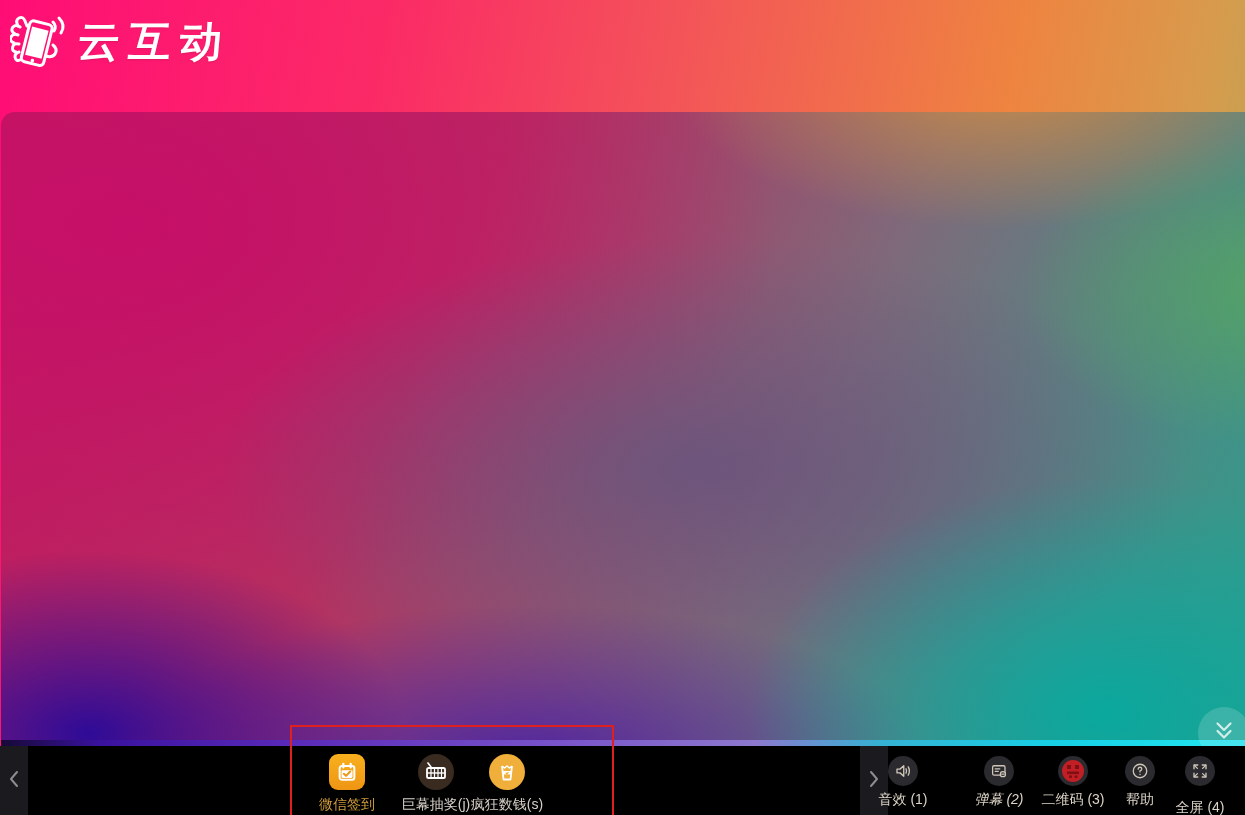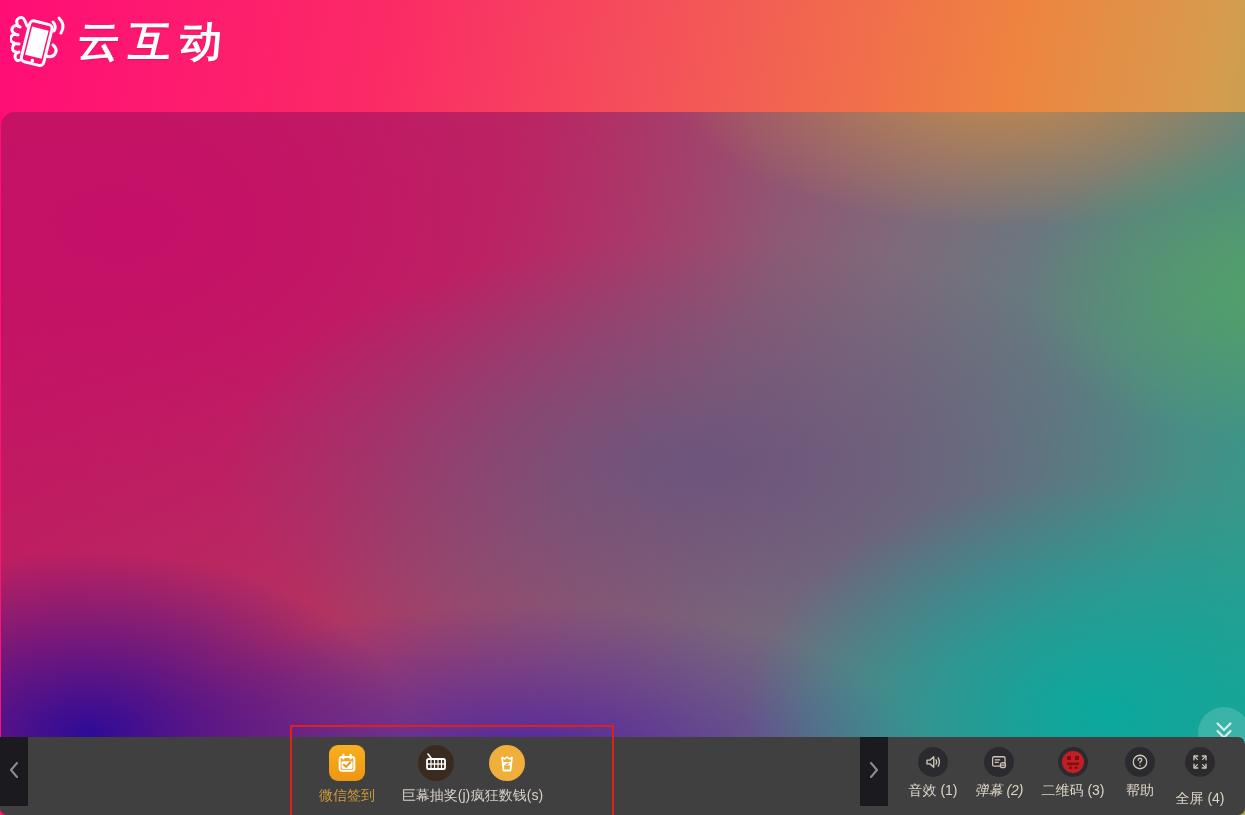--- a/index.html
+++ b/index.html
@@ -42,7 +42,7 @@
     cursor:pointer;
   }
   
-  .toolbar{position:absolute;left:0;bottom:0;width:100%;height:78px;background:#404040;border-radius:7px;}
+  .toolbar{position:absolute;left:0;bottom:0;width:100%;height:69px;background:#000000;}
   .page-btn{
     position:absolute;top:0;height:69px;width:28px;background:#1b1b1f;
     display:flex;align-items:center;justify-content:center;cursor:pointer;

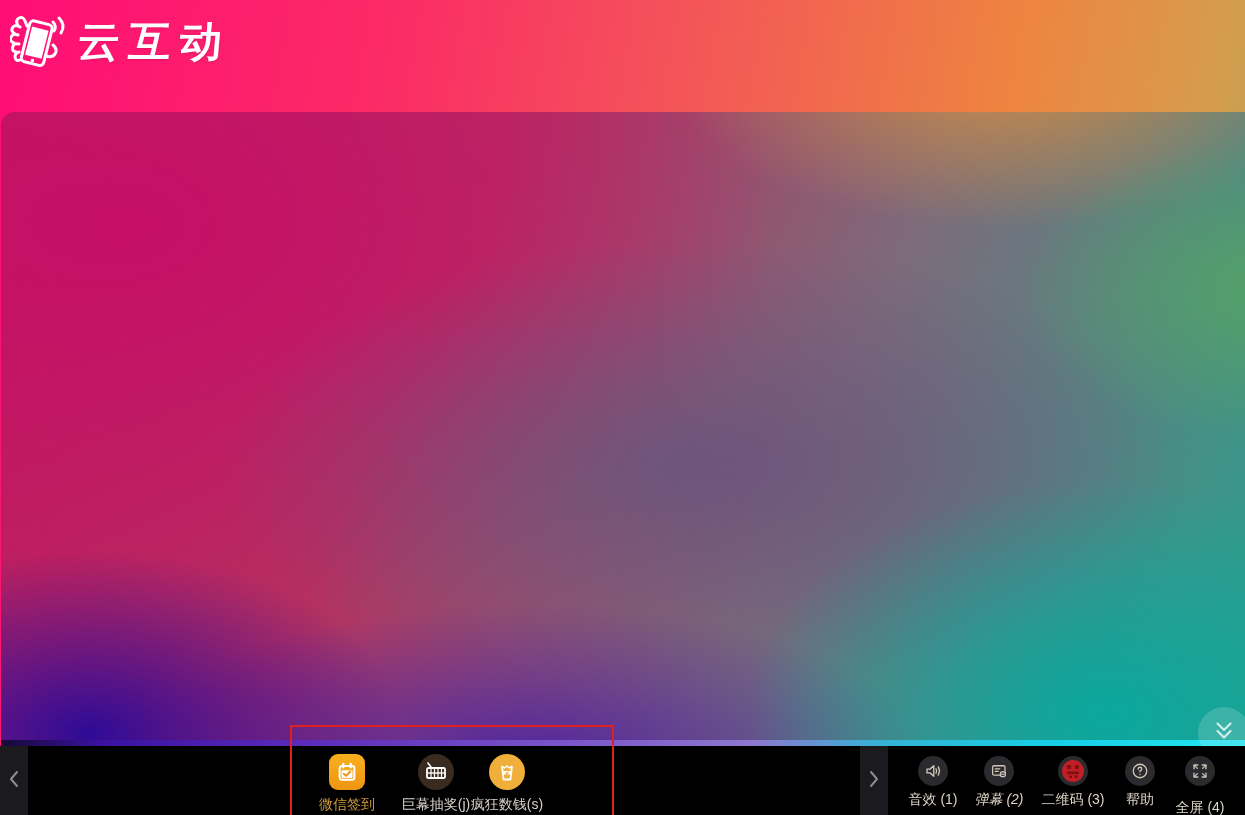--- a/index.html
+++ b/index.html
@@ -180,7 +180,7 @@
     </span>
   </div>
 
-  <div class="ctrl-item" style="left:899px;width:68px;">
+  <div class="ctrl-item" style="left:869px;width:68px;">
     <div class="ctrl-badge">
       <svg width="18" height="18" viewBox="0 0 24 24" fill="none" stroke="#cfc6b8" stroke-width="1.8" stroke-linejoin="round" stroke-linecap="round">
         <path d="M4 9.5h4l5-4.5v14l-5-4.5H4z"></path>

